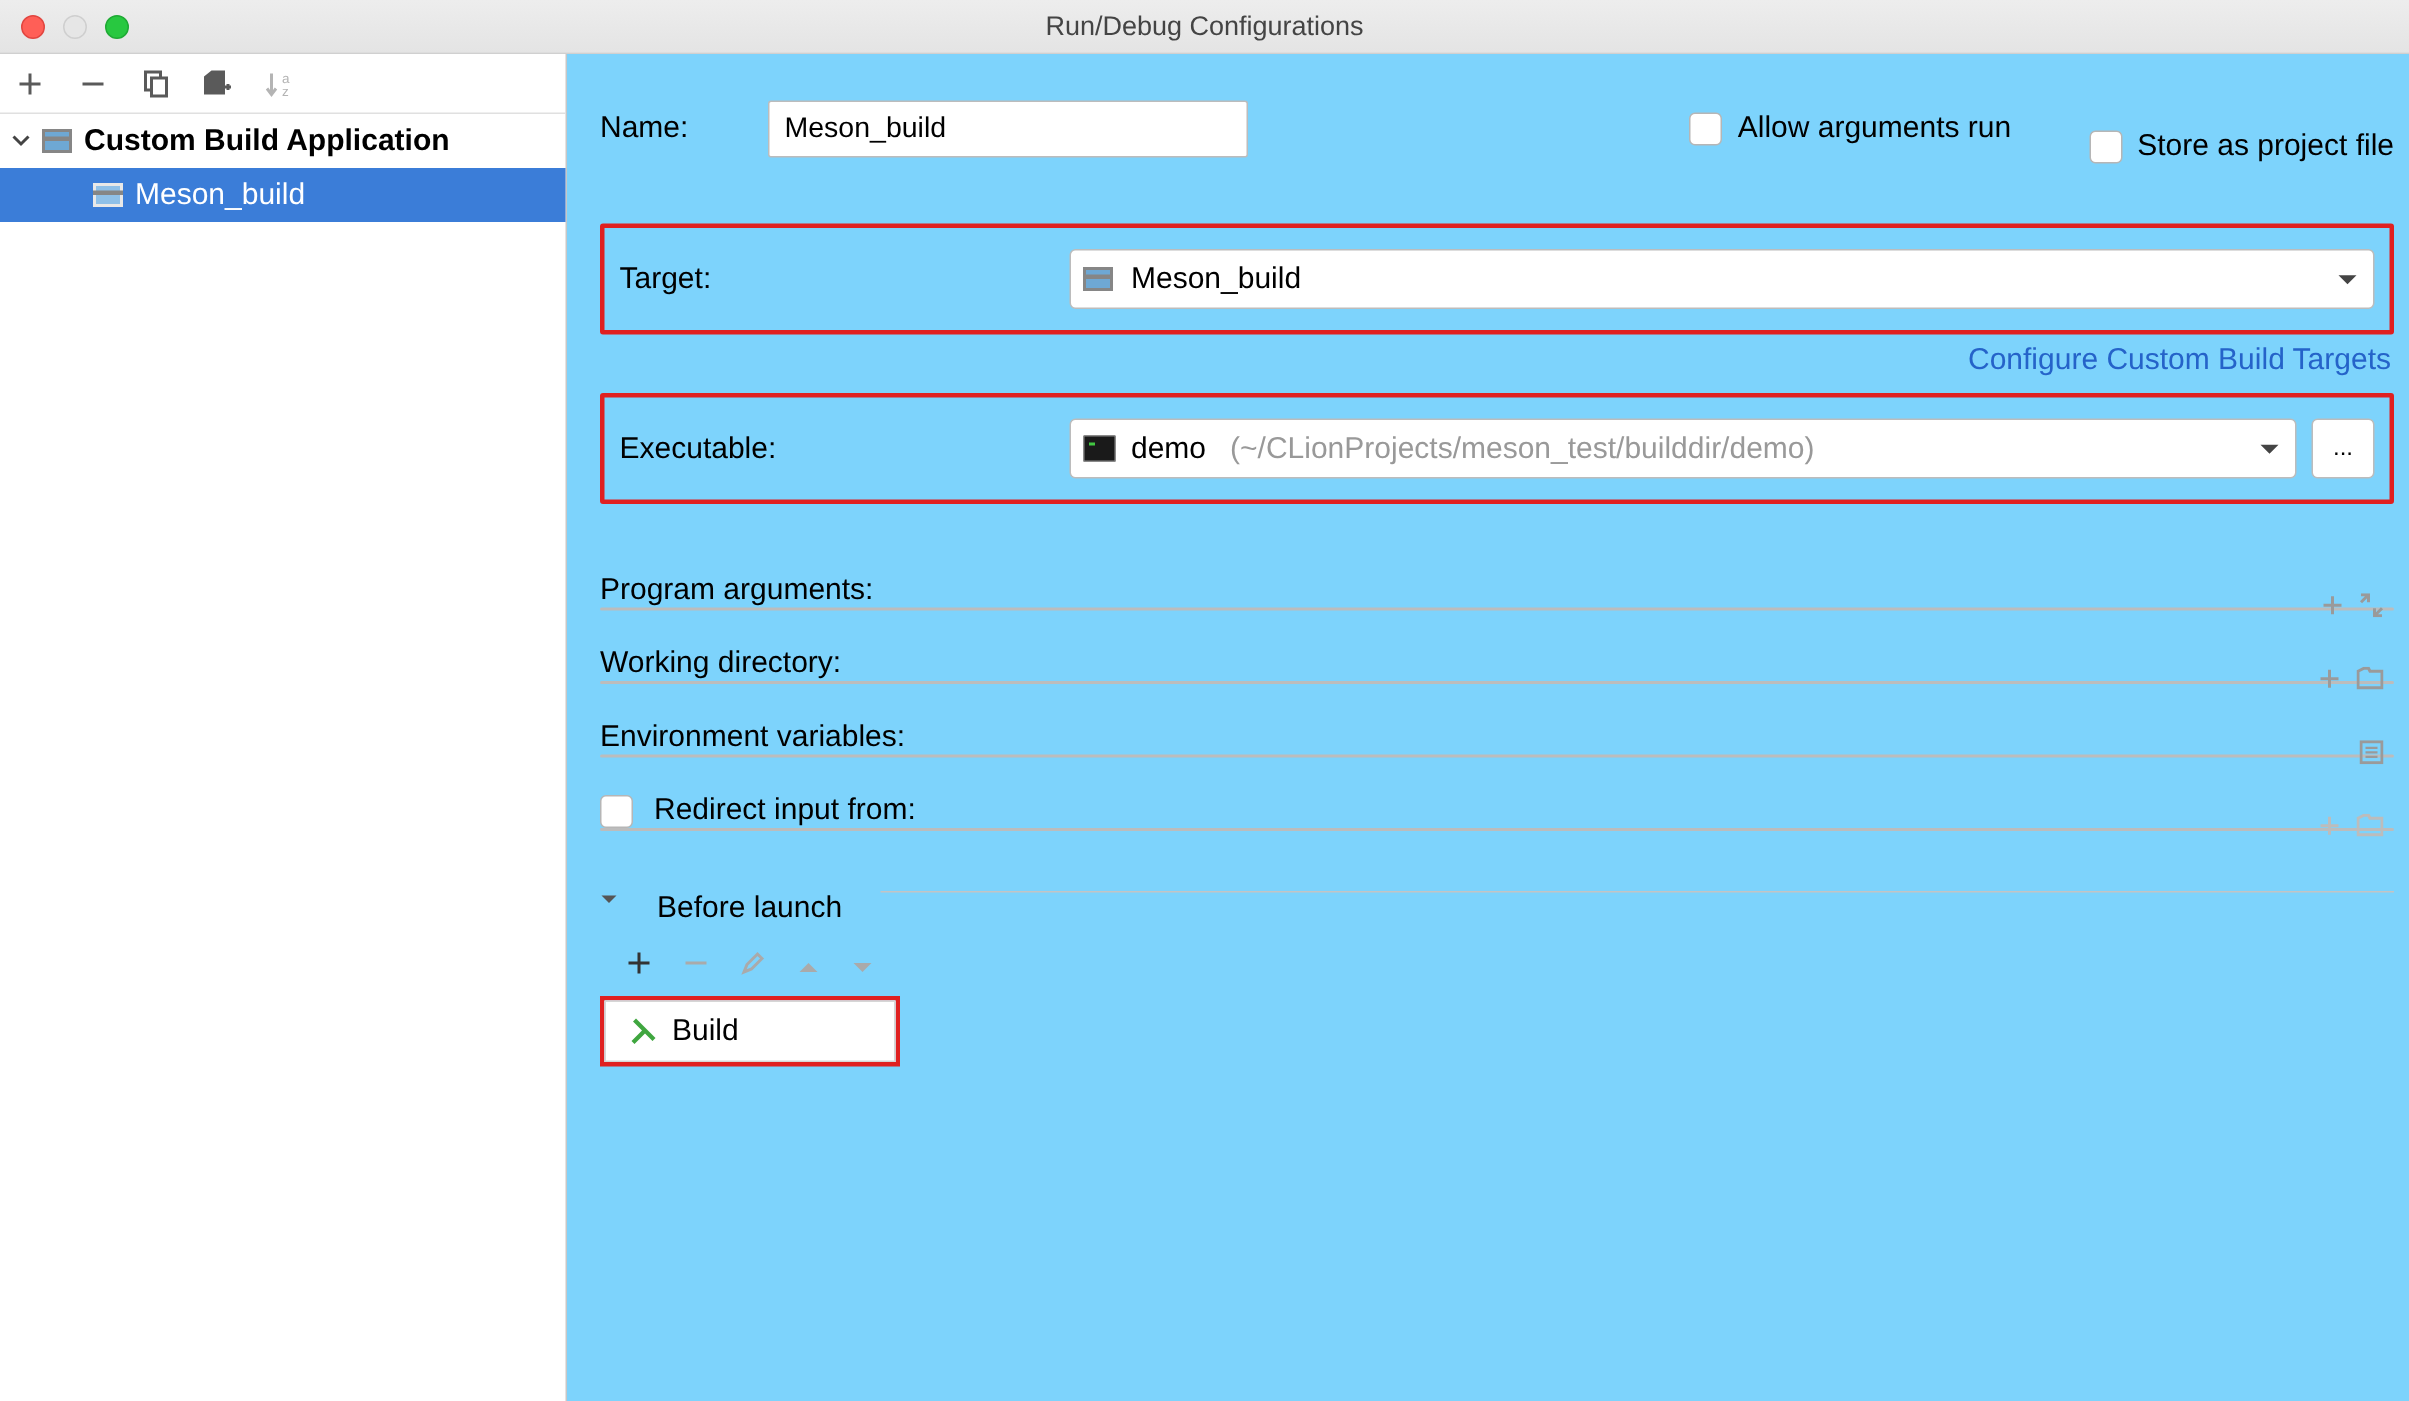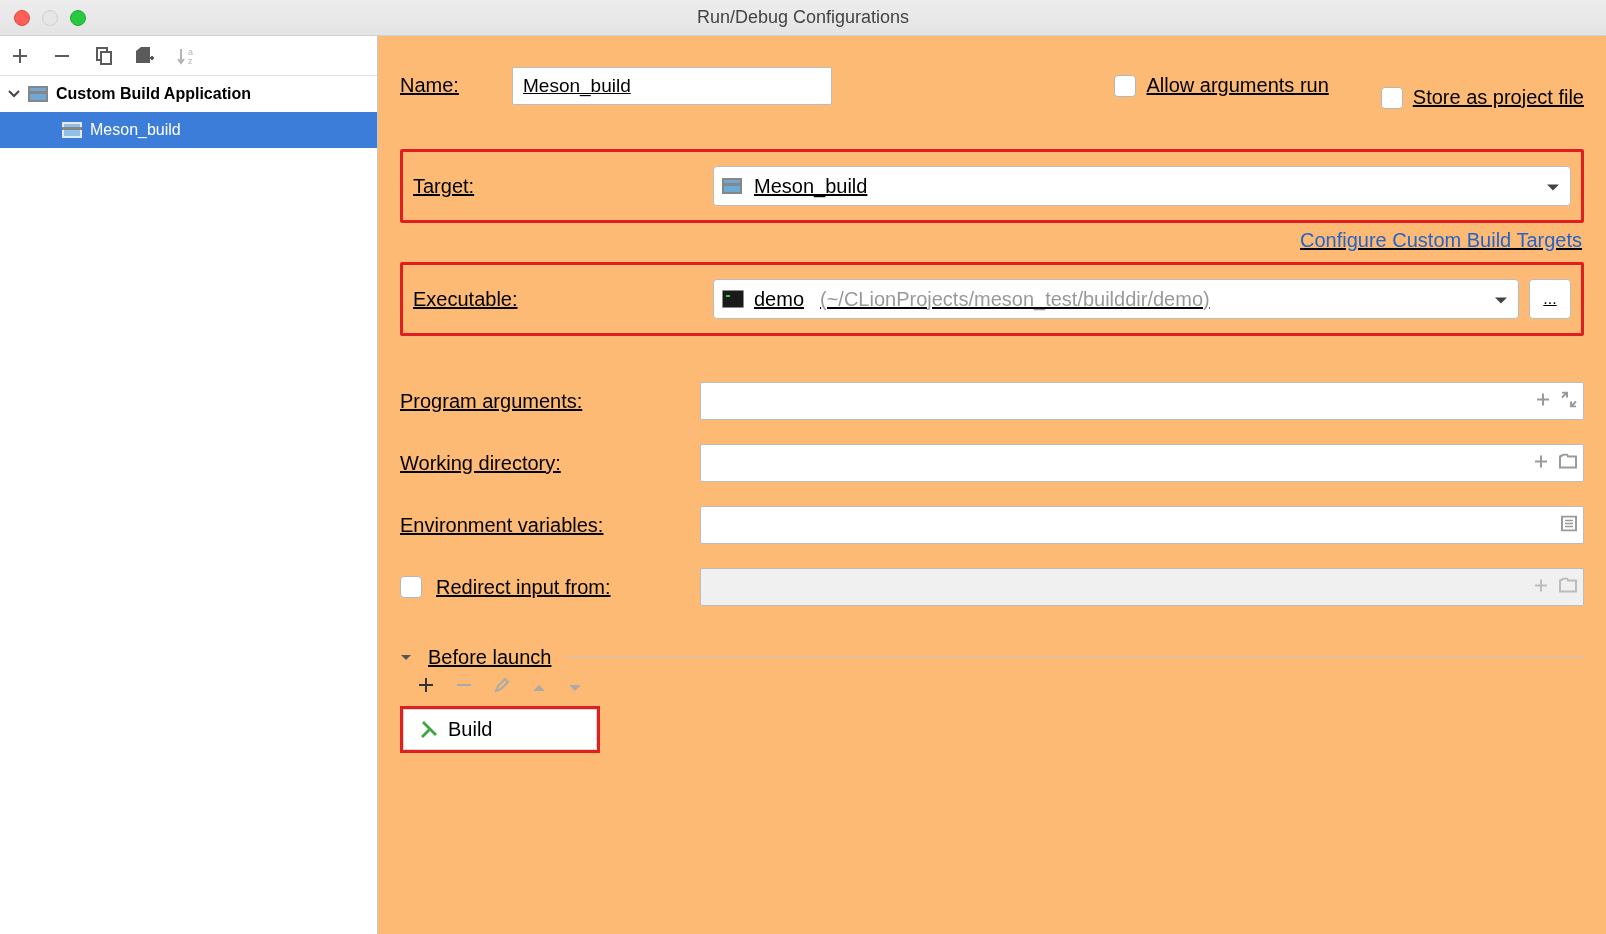--- a/index.html
+++ b/index.html
@@ -70,7 +70,7 @@
       cursor: pointer;
     }
     .tb-btn svg { display: block; }
-    .tree { flex: 1; font-size: 16px; }
+    .tree { flex: 1; font-size: 20px; }
     .tree-row {
       display: flex;
       align-items: center;

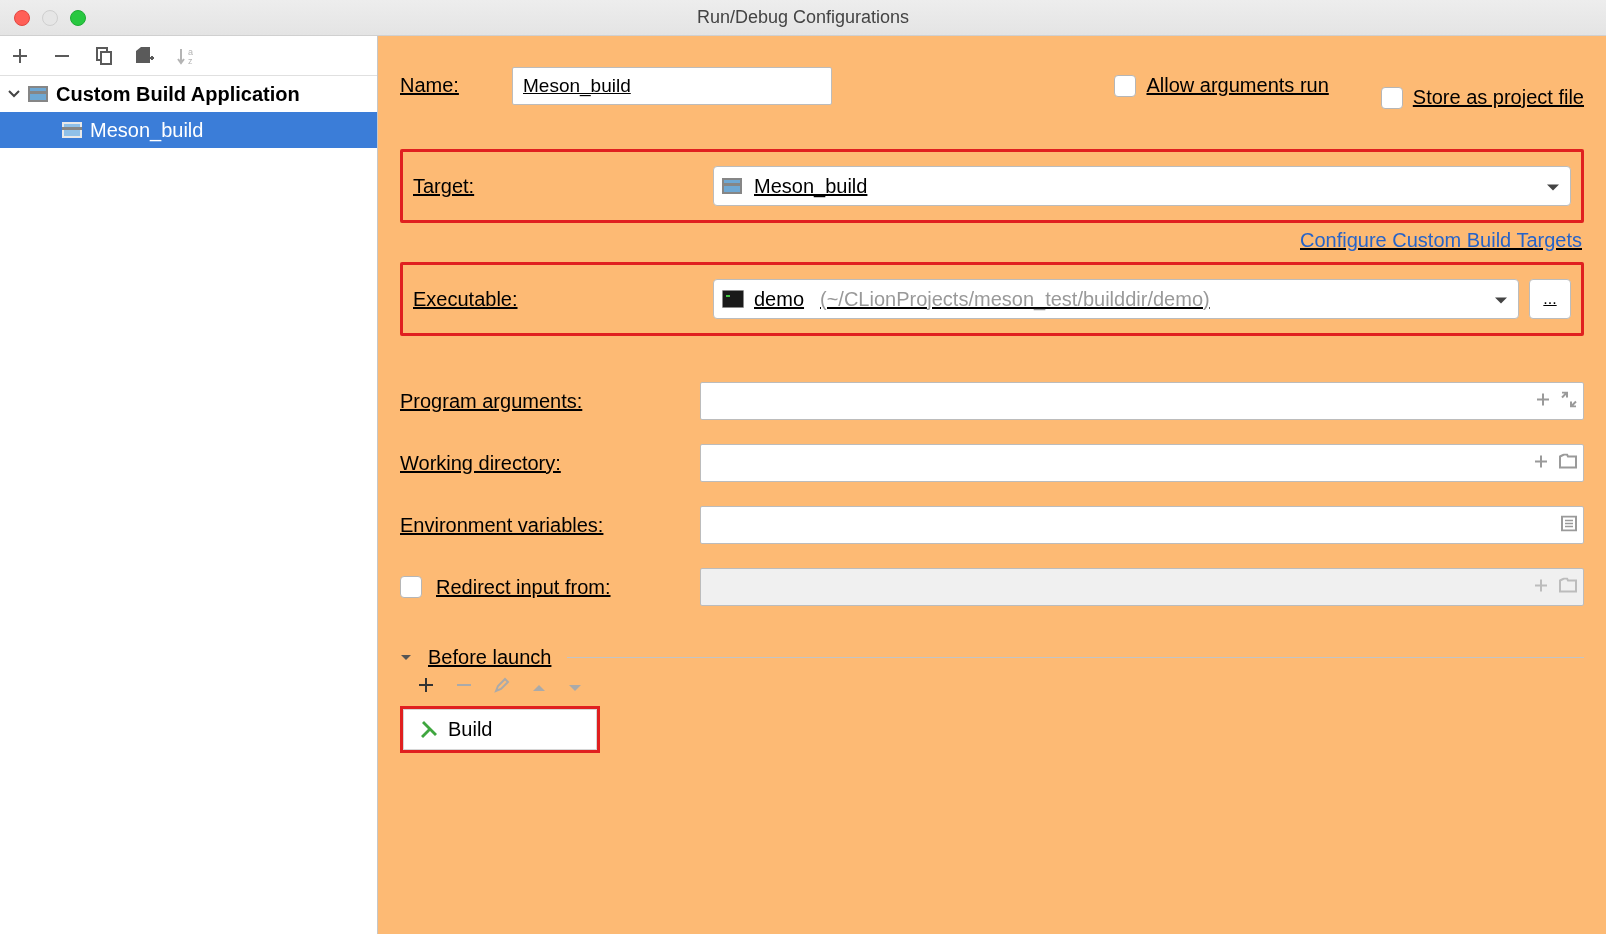--- a/index.html
+++ b/index.html
@@ -107,10 +107,9 @@
     .tree-child { padding-left: 62px; }
     .content {
       flex: 1;
-      background: #fdba74;
-      padding: 20px 22px 0 22px;
+      background: #7dd3fc;
+      padding: 20px 10px 0 22px;
       overflow-y: auto;
-      text-decoration: underline;
     }
     .row {
       display: flex;

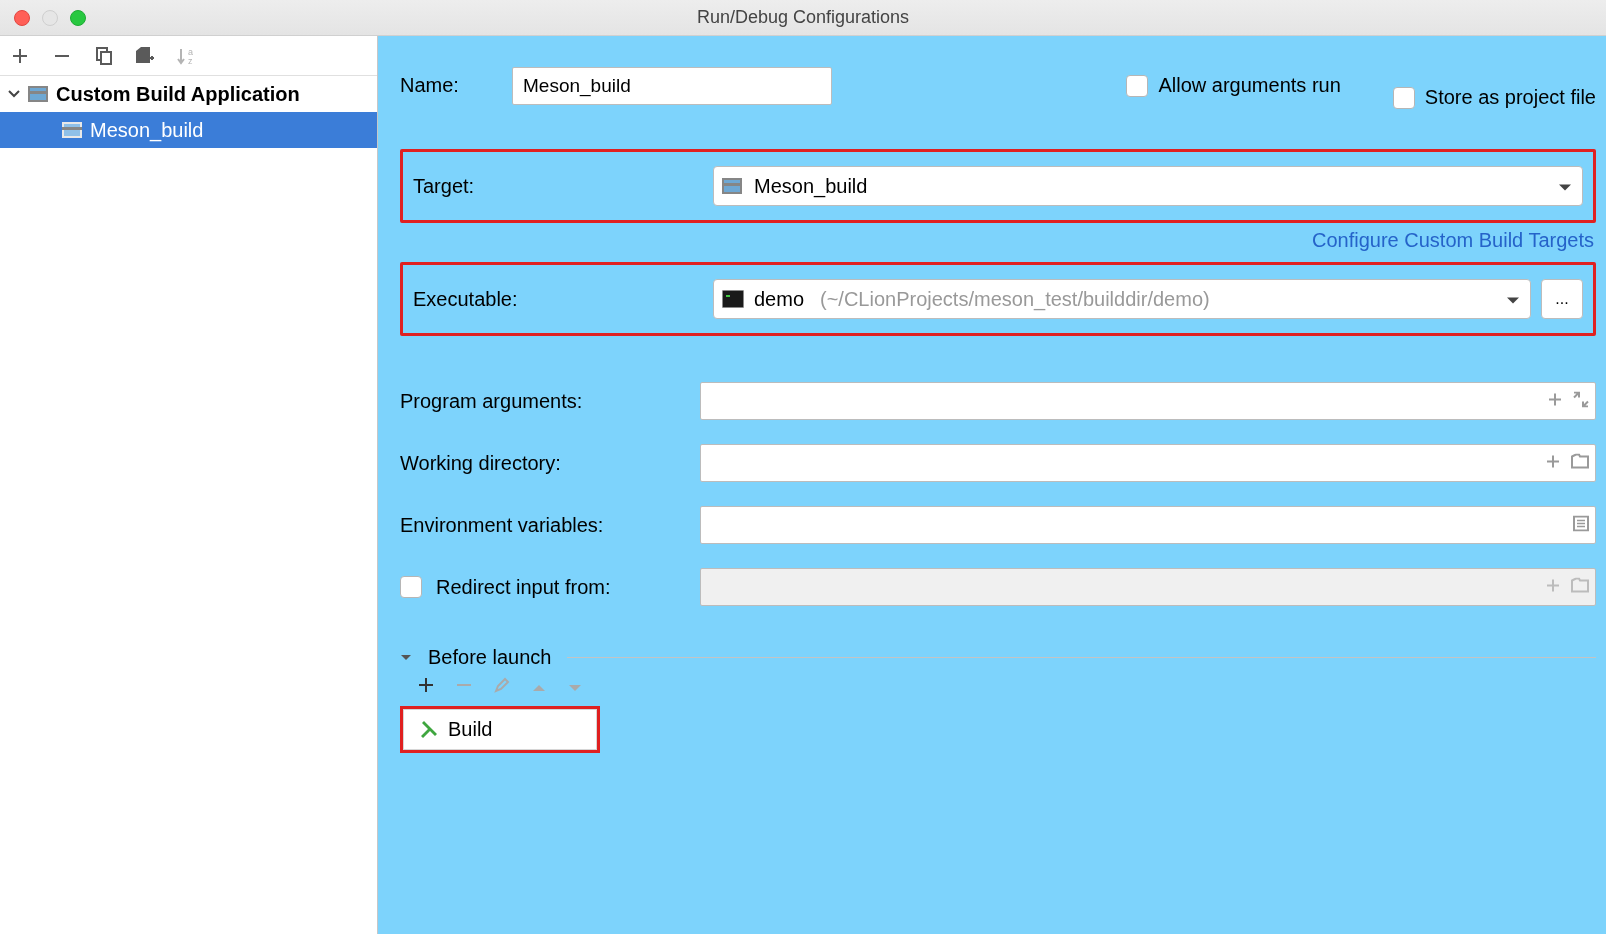--- a/index.html
+++ b/index.html
@@ -220,8 +220,8 @@
     }
     .formrow {
       display: flex;
-      align-items: center;
       margin-bottom: 24px;
+      flex-direction: column;
     }
     .wide-input {
       flex: 1;

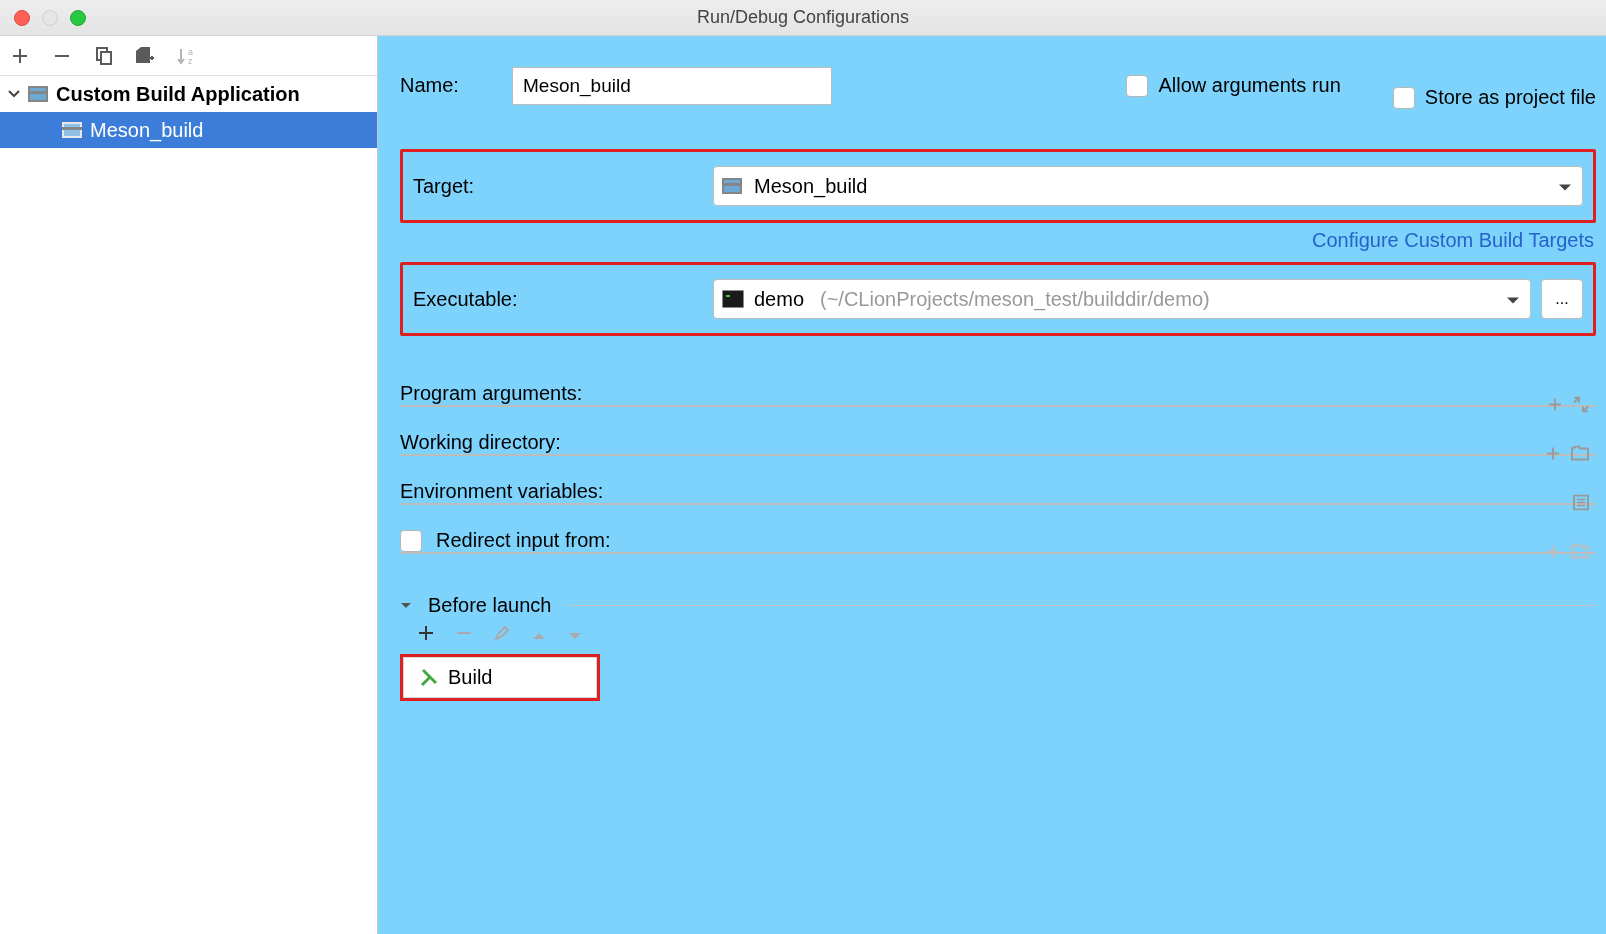--- a/index.html
+++ b/index.html
@@ -258,9 +258,10 @@
     }
     .section-header {
       display: flex;
-      align-items: center;
-      gap: 16px;
+      align-items: flex-start;
+      gap: 26px;
       margin-top: 40px;
+      margin-bottom: 10px;
     }
     .section-header .line {
       flex: 1;

